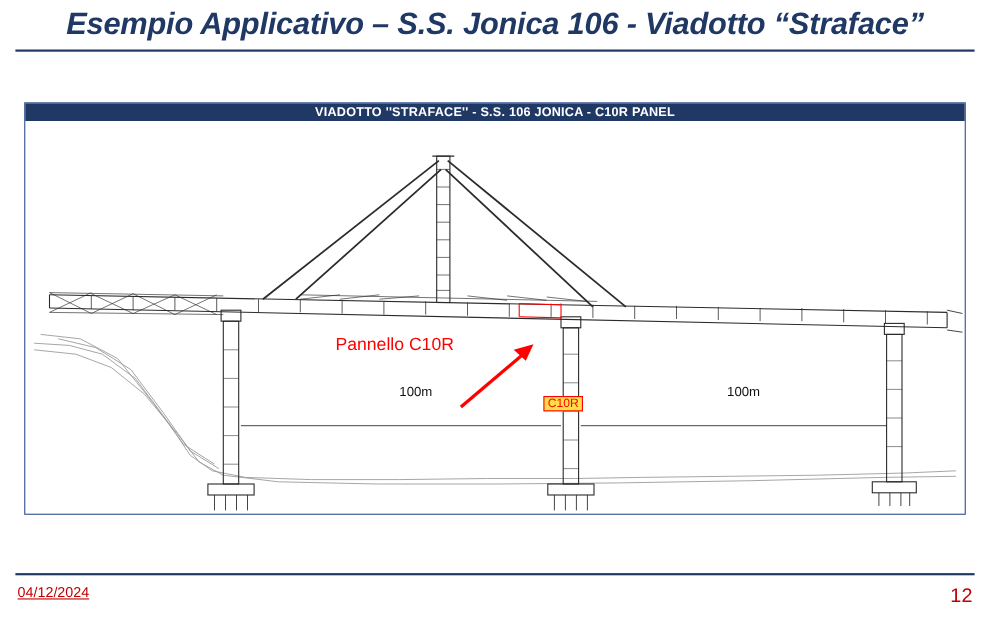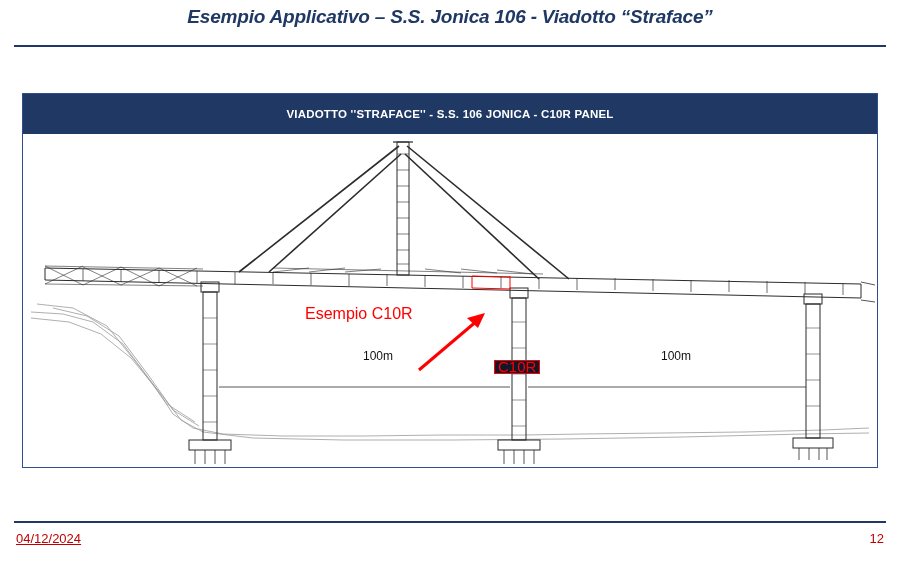--- a/index.html
+++ b/index.html
@@ -22,7 +22,7 @@
     left: 0;
     width: 900px;
     text-align: center;
-    font-size: 19px;
+    font-size: 28px;
     font-weight: bold;
     font-style: italic;
     color: #1F3864;

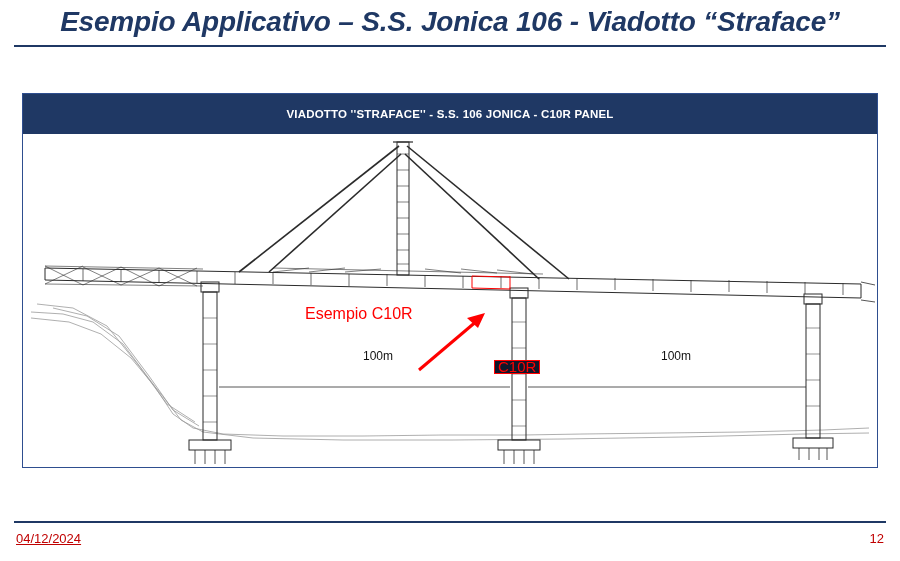--- a/index.html
+++ b/index.html
@@ -53,7 +53,7 @@
     left: 0;
     top: 0;
     width: 100%;
-    height: 40px;
+    height: 16px;
     background: #1F3864;
     color: #ffffff;
     font-size: 11.5px;

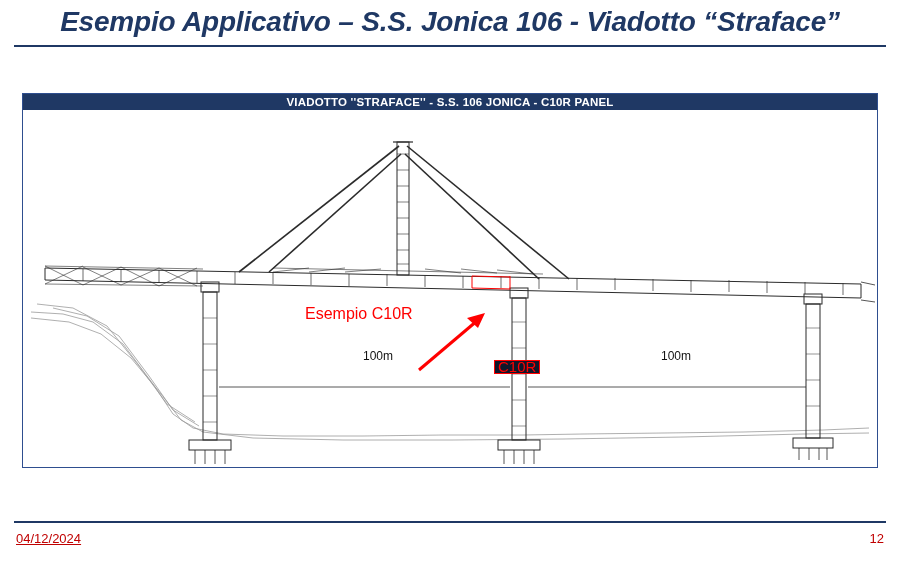--- a/index.html
+++ b/index.html
@@ -300,7 +300,7 @@
   </div>
 </div>
 
-<div class="callout-label">Esempio C10R</div>
+<div class="callout-label">Pannello C10R</div>
 
 <div class="span-label span-left">100m</div>
 

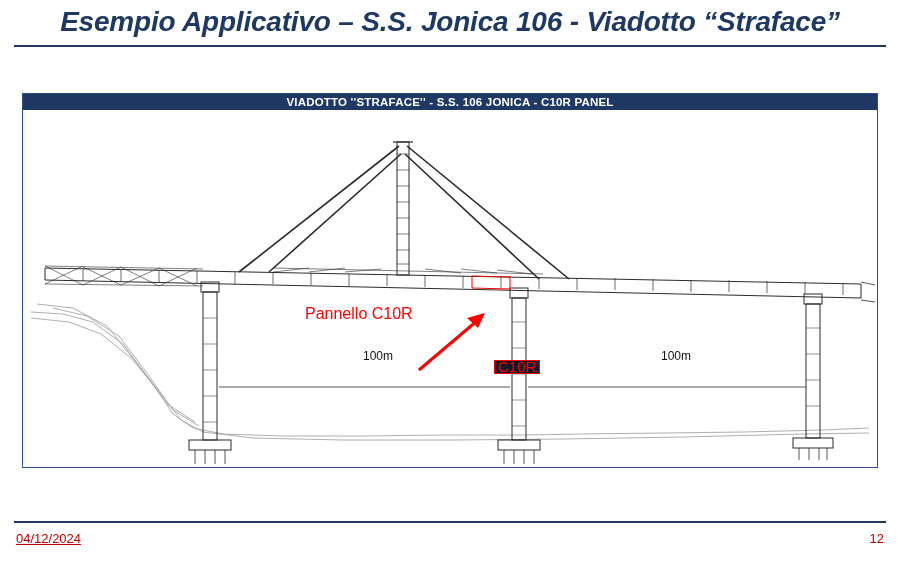--- a/index.html
+++ b/index.html
@@ -104,9 +104,9 @@
     top: 238px;
     border: 1px solid #FF0000;
     color: #FF0000;
-    font-size: 15px;
+    font-size: 11px;
     padding: 0 3px;
-    background: #0f172a;
+    background: #fde047;
     line-height: 12px;
   }
 

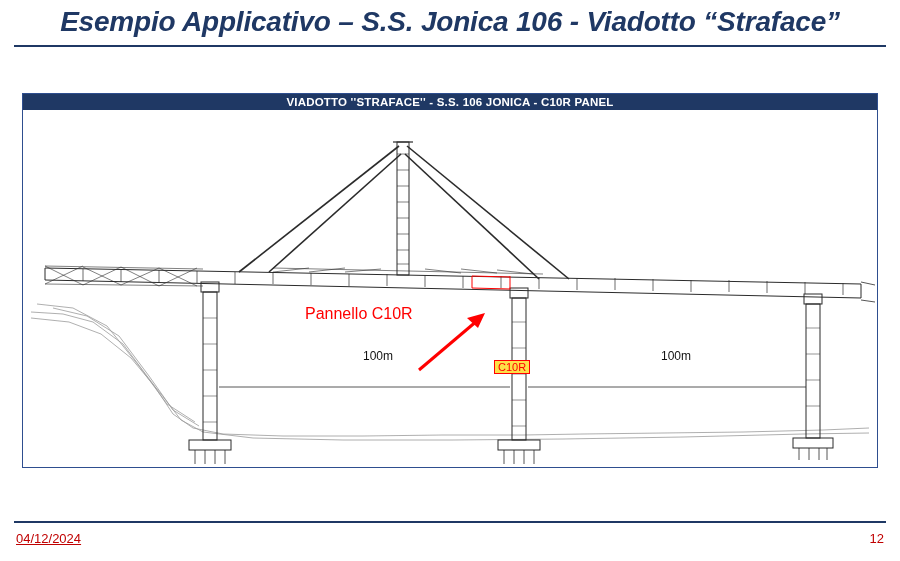--- a/index.html
+++ b/index.html
@@ -131,7 +131,7 @@
     position: absolute;
     right: 16px;
     top: 531px;
-    font-size: 13px;
+    font-size: 18px;
     color: #C00000;
   }
 </style>

